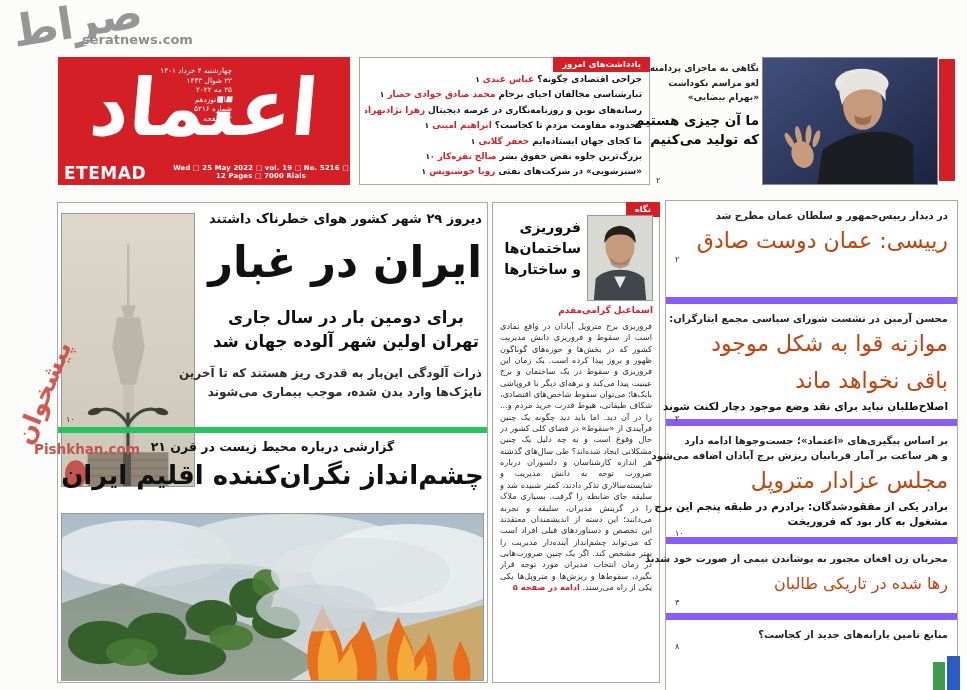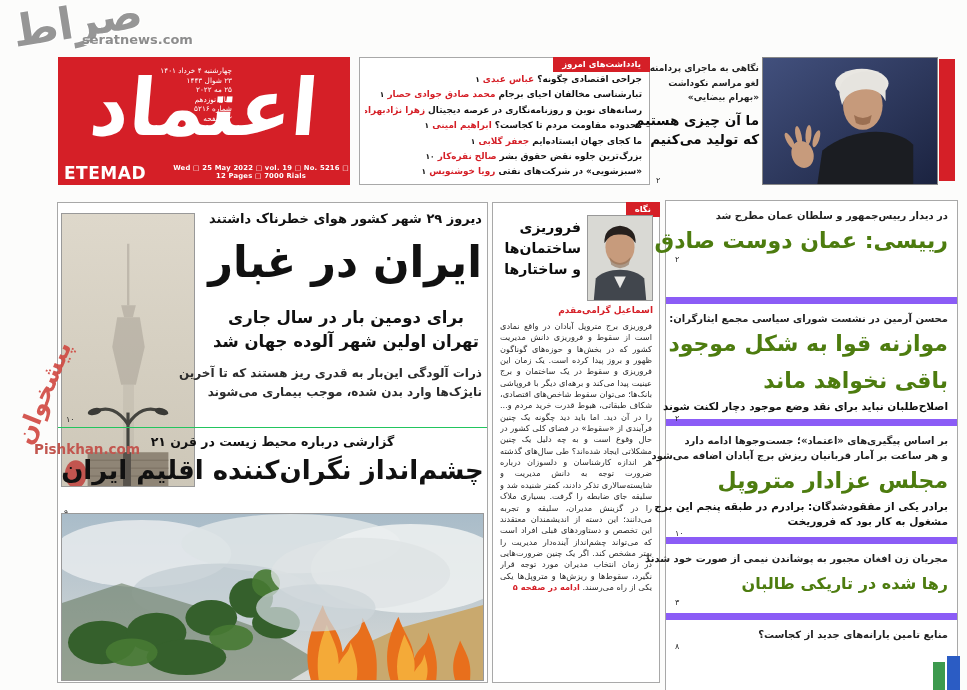--- a/index.html
+++ b/index.html
@@ -79,7 +79,7 @@
   .r-art{padding:7px 9px 3px;text-align:right;direction:rtl;box-sizing:border-box;}
   .r-art + .r-art{border-top:7px solid #8b5cf6;}
   .r-kicker{font-size:10px;font-weight:bold;color:#222;line-height:15px;white-space:nowrap;letter-spacing:-.1px;}
-  .r-headline{font-size:22px;font-weight:bold;line-height:29px;color:#4d7c0f;margin-top:3px;white-space:nowrap;}
+  .r-headline{font-size:22px;font-weight:normal;line-height:29px;color:#c2410c;margin-top:3px;white-space:nowrap;}
   .r-subhead{font-size:10.5px;font-weight:bold;line-height:15px;margin-top:4px;white-space:nowrap;}
 
   

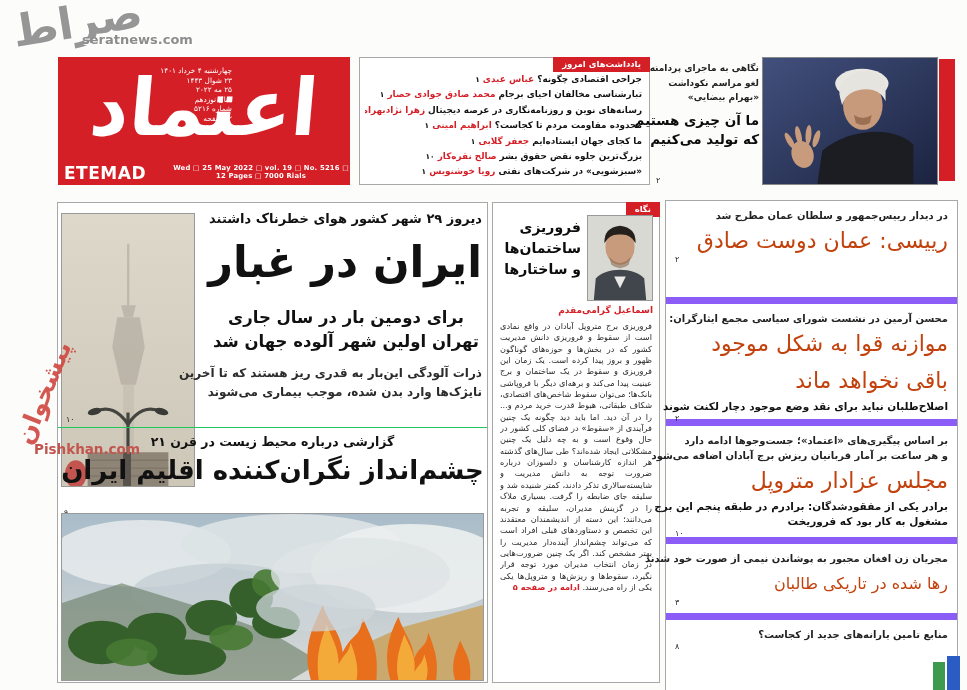--- a/index.html
+++ b/index.html
@@ -55,7 +55,7 @@
   .lead-subhead{font-size:16.5px;font-weight:bold;line-height:24px;margin-top:16px;}
   .lead-dek{font-size:12px;font-weight:bold;color:#2c2c2c;line-height:18.5px;margin-top:10px;white-space:nowrap;}
   .lead-page{position:absolute;left:8px;top:212px;}
-  .env-sec{position:absolute;left:0;right:0;top:224px;border-top:1px solid #22c55e;text-align:center;direction:rtl;padding-top:6px;}
+  .env-sec{position:absolute;left:0;right:0;top:224px;border-top:6px solid #22c55e;text-align:center;direction:rtl;padding-top:6px;}
   .env-kicker{font-size:12.5px;font-weight:bold;}
   .env-headline{font-size:26px;font-weight:bold;line-height:34px;margin-top:4px;white-space:nowrap;}
   .env-page{position:absolute;left:6px;top:80px;}

